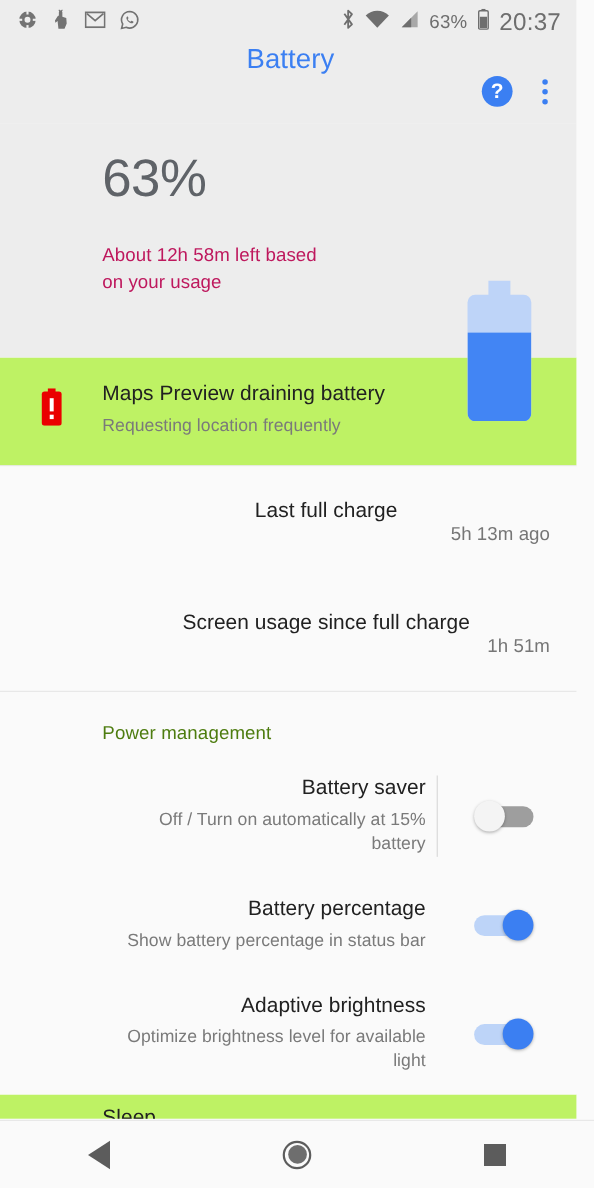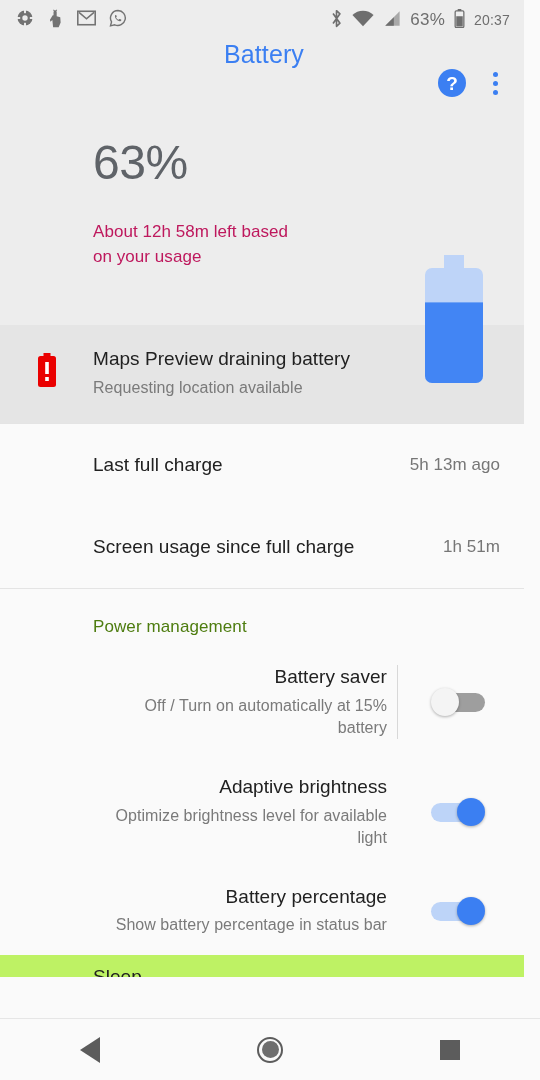--- a/index.html
+++ b/index.html
@@ -22,7 +22,7 @@
   .sb-right { margin-left: auto; display: flex; align-items: center; gap: 9px; }
   .sb-ico { display: block; }
   .sb-pct { font-size: 17px; color: #6e6e6e; letter-spacing: .2px; }
-  .sb-time { font-size: 14px; color: #6e6e6e; letter-spacing: .2px; }
+  .sb-time { font-size: 22px; color: #6e6e6e; letter-spacing: .2px; }
 
   
   .appbar {

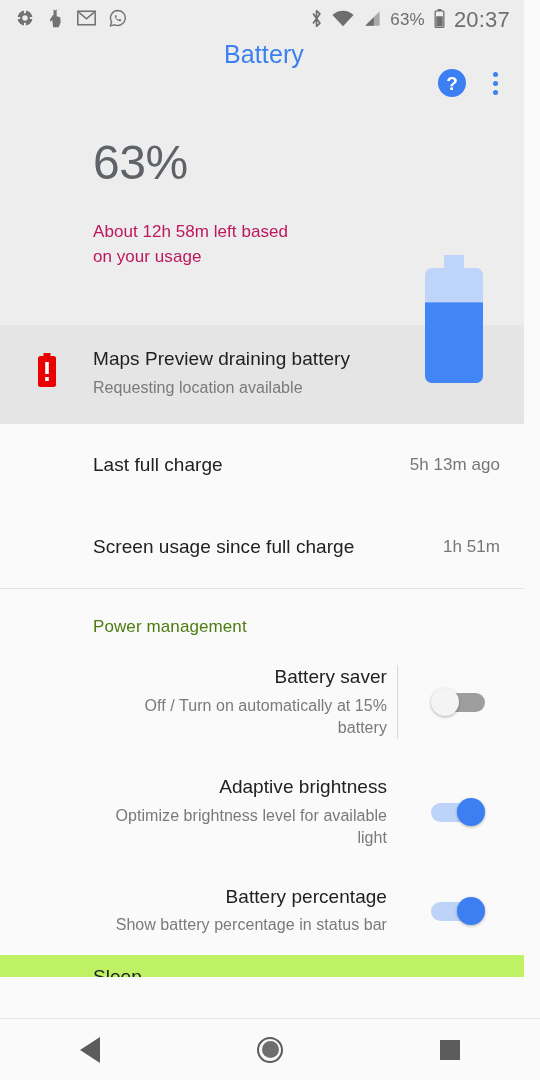--- a/index.html
+++ b/index.html
@@ -63,7 +63,7 @@
   
   .divider { height: 1px; background: #e4e4e4; }
 
-  .warn-row { background: #e5e5e5; padding: 22px 0 24px 0; display: flex; align-items: flex-start; }
+  .warn-row { background: #bef264; padding: 22px 0 24px 0; display: flex; align-items: flex-start; }
   .warn-icon { width: 93px; display: flex; justify-content: center; padding-top: 6px; }
   .warn-text { flex: 1; padding-right: 24px; }
   .row-title { font-size: 19px; color: #212121; letter-spacing: .05px; line-height: 1.25; }

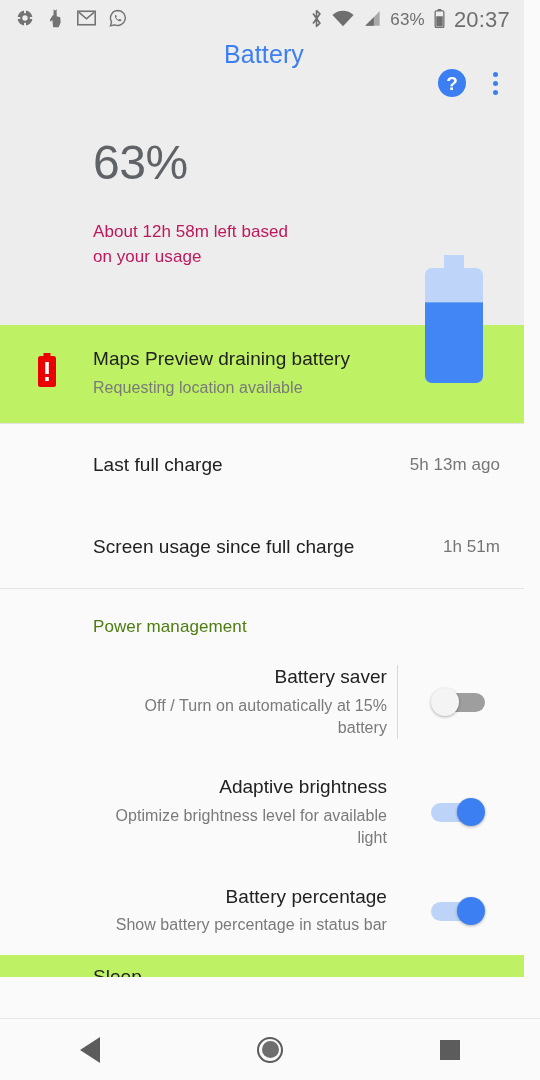--- a/index.html
+++ b/index.html
@@ -232,7 +232,7 @@
     </div>
     <div class="warn-text">
       <div class="row-title">Maps Preview draining battery</div>
-      <div class="row-sub">Requesting location available</div>
+      <div class="row-sub">Requesting location frequently</div>
     </div>
   </div>
 

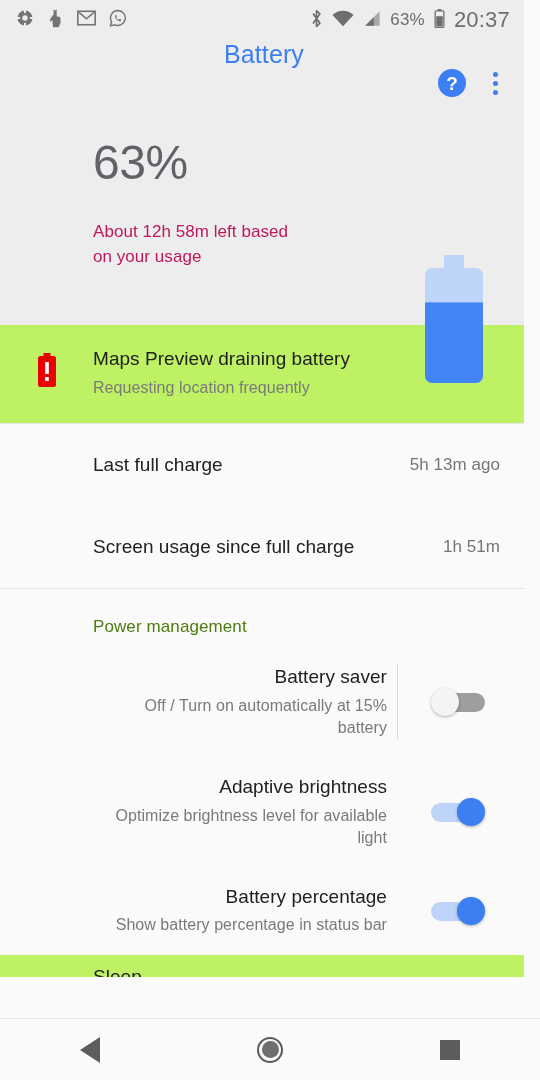--- a/index.html
+++ b/index.html
@@ -71,7 +71,7 @@
 
   .info-row {
     display: flex; align-items: center;
-    padding: 30px 24px 30px 93px; background: #fafafa;
+    padding: 30px 24px 30px 93px; background: #fafafa; flex-direction: column;
   }
   .info-label { font-size: 19px; color: #212121; letter-spacing: .05px; }
   .info-value { margin-left: auto; font-size: 17px; color: #767676; letter-spacing: .05px; }

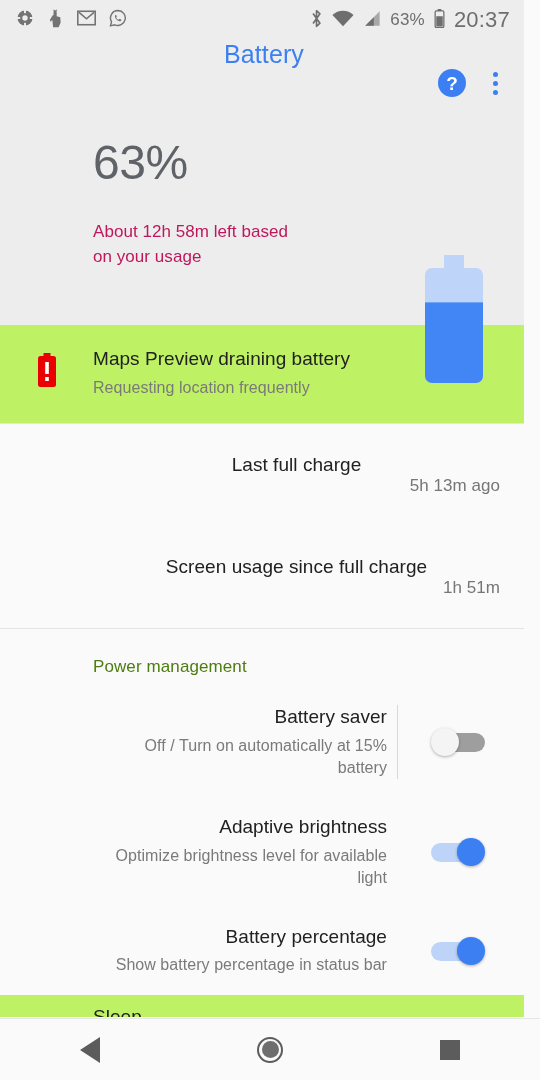--- a/index.html
+++ b/index.html
@@ -267,8 +267,8 @@
 
   <div class="pref-row">
     <div class="pref-text">
-      <div class="row-title">Adaptive brightness</div>
-      <div class="row-sub">Optimize brightness level for available light</div>
+      <div class="row-title">Battery percentage</div>
+      <div class="row-sub">Show battery percentage in status bar</div>
     </div>
     <div class="pref-right">
       <div class="vspacer"></div>
@@ -281,8 +281,8 @@
 
   <div class="pref-row">
     <div class="pref-text">
-      <div class="row-title">Battery percentage</div>
-      <div class="row-sub">Show battery percentage in status bar</div>
+      <div class="row-title">Adaptive brightness</div>
+      <div class="row-sub">Optimize brightness level for available light</div>
     </div>
     <div class="pref-right">
       <div class="vspacer"></div>

